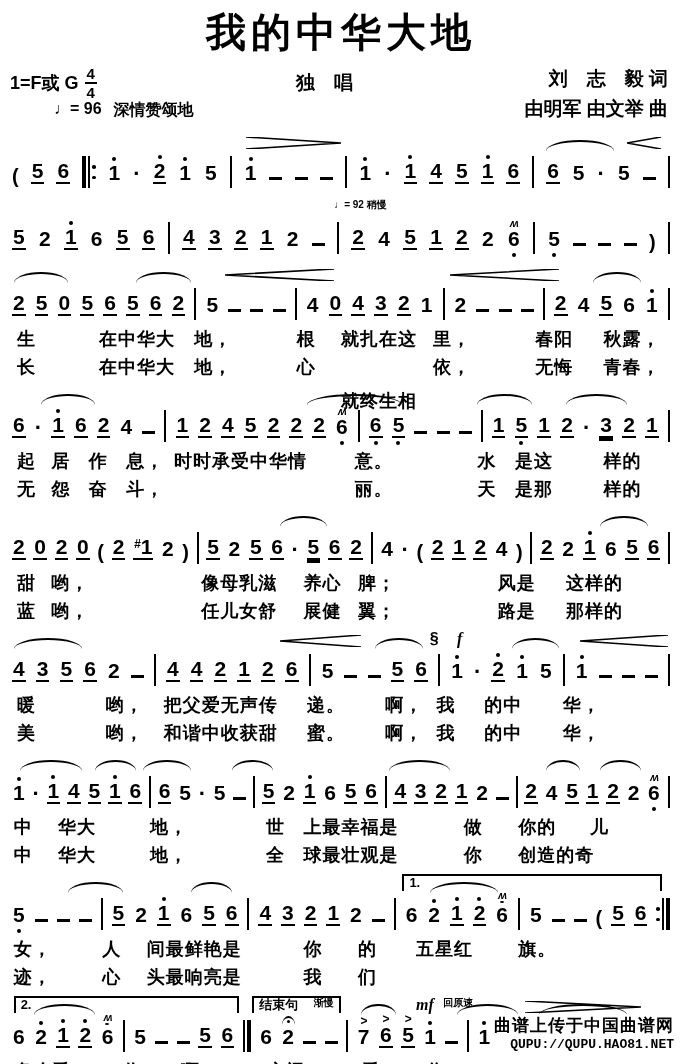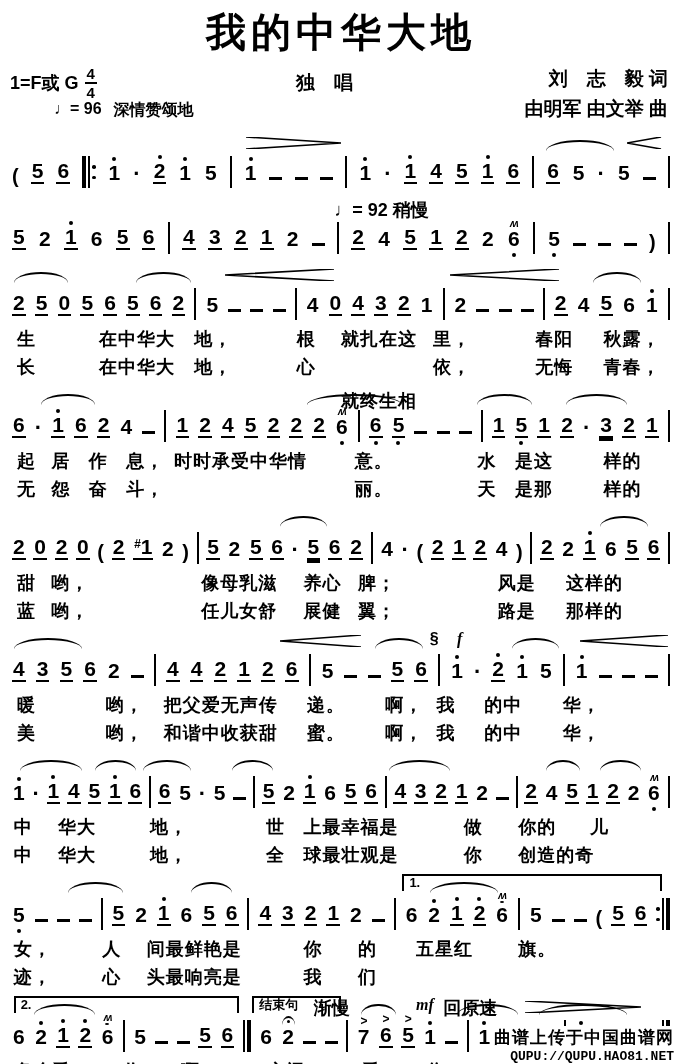--- a/index.html
+++ b/index.html
@@ -24,7 +24,7 @@
   .system{position:relative;margin-bottom:2px;}
   .marks{position:relative;height:21px;}
   .mk{position:absolute;top:0;}
-  .mk-text{font-size:18px;font-weight:bold;white-space:nowrap;top:2px;}
+  .mk-text{font-size:10px;font-weight:bold;white-space:nowrap;top:2px;}
   .mk-text.dyn{font-family:"Liberation Serif",serif;font-style:italic;font-size:16px;}
   .mk-text.segno{font-size:16px;}
   .mk-arc{height:9px;border-top:2px solid #000;border-radius:50% 50% 0 0/100% 100% 0 0;top:10px;}

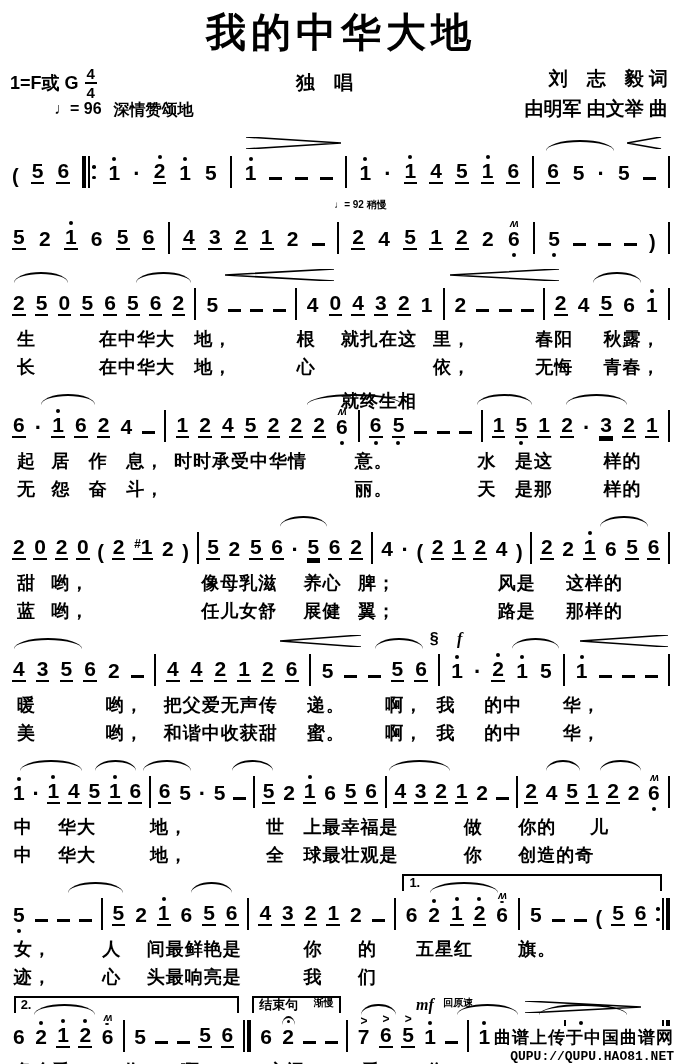--- a/index.html
+++ b/index.html
@@ -57,7 +57,7 @@
   .lyr{position:relative;height:28px;}
   .lyr span{position:absolute;top:1px;font-size:18px;font-weight:bold;white-space:nowrap;letter-spacing:1px;}
   
-  .footer{position:absolute;right:8px;bottom:0;text-align:right;font-weight:bold;background:#fff;}
+  .footer{position:absolute;right:8px;bottom:12px;text-align:right;font-weight:bold;background:#fff;}
   .footer .site{font-size:17px;letter-spacing:1px;}
   .footer .url{font-size:13px;font-family:"Liberation Mono",monospace;letter-spacing:0;}
 </style>

